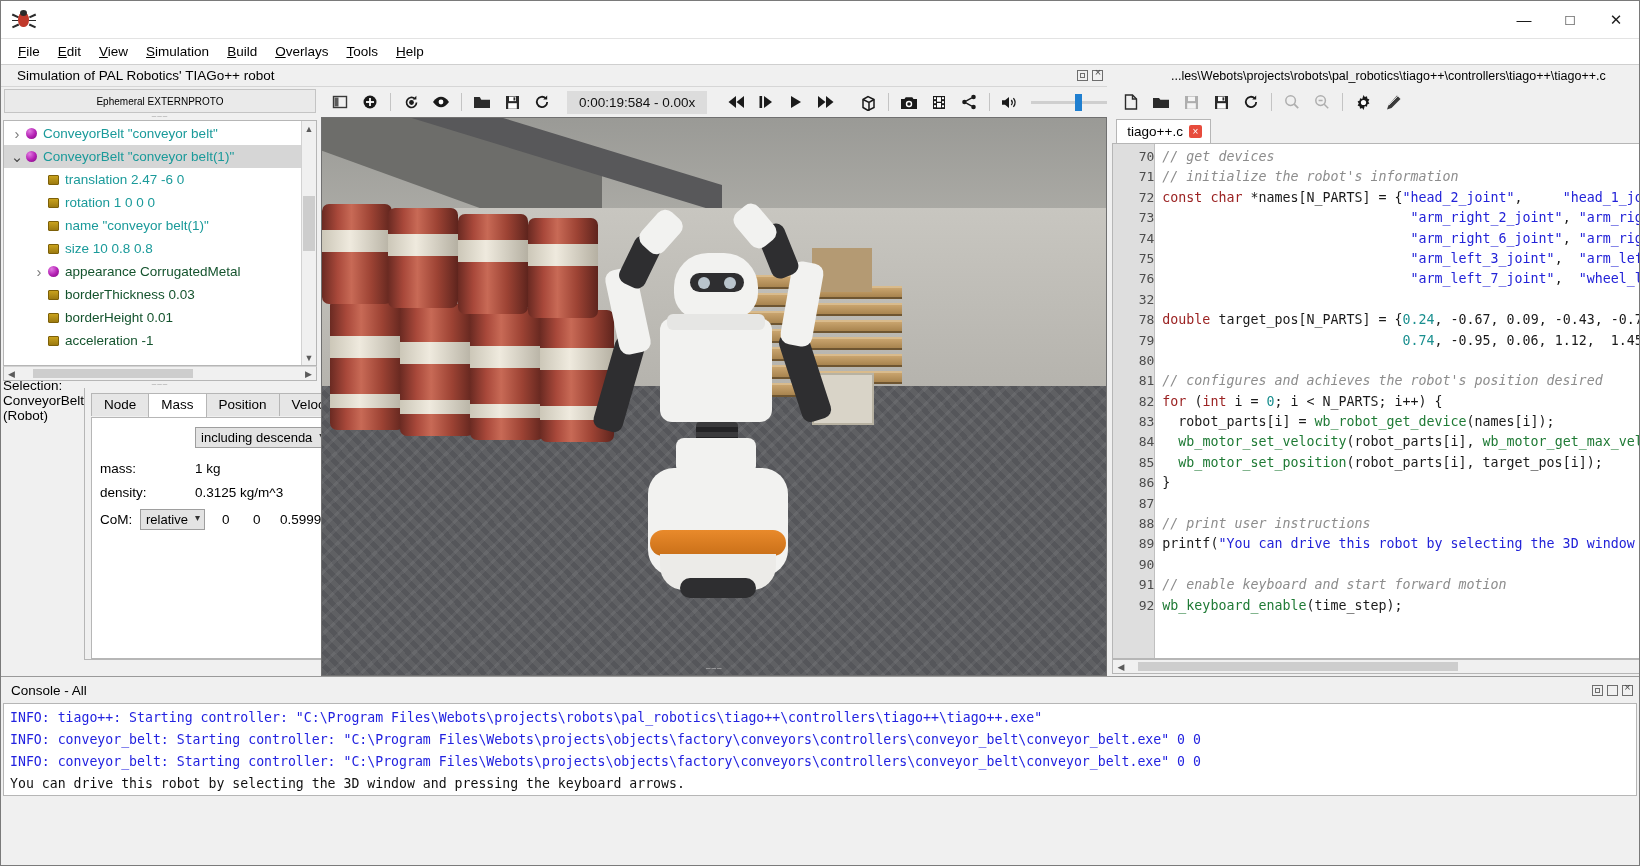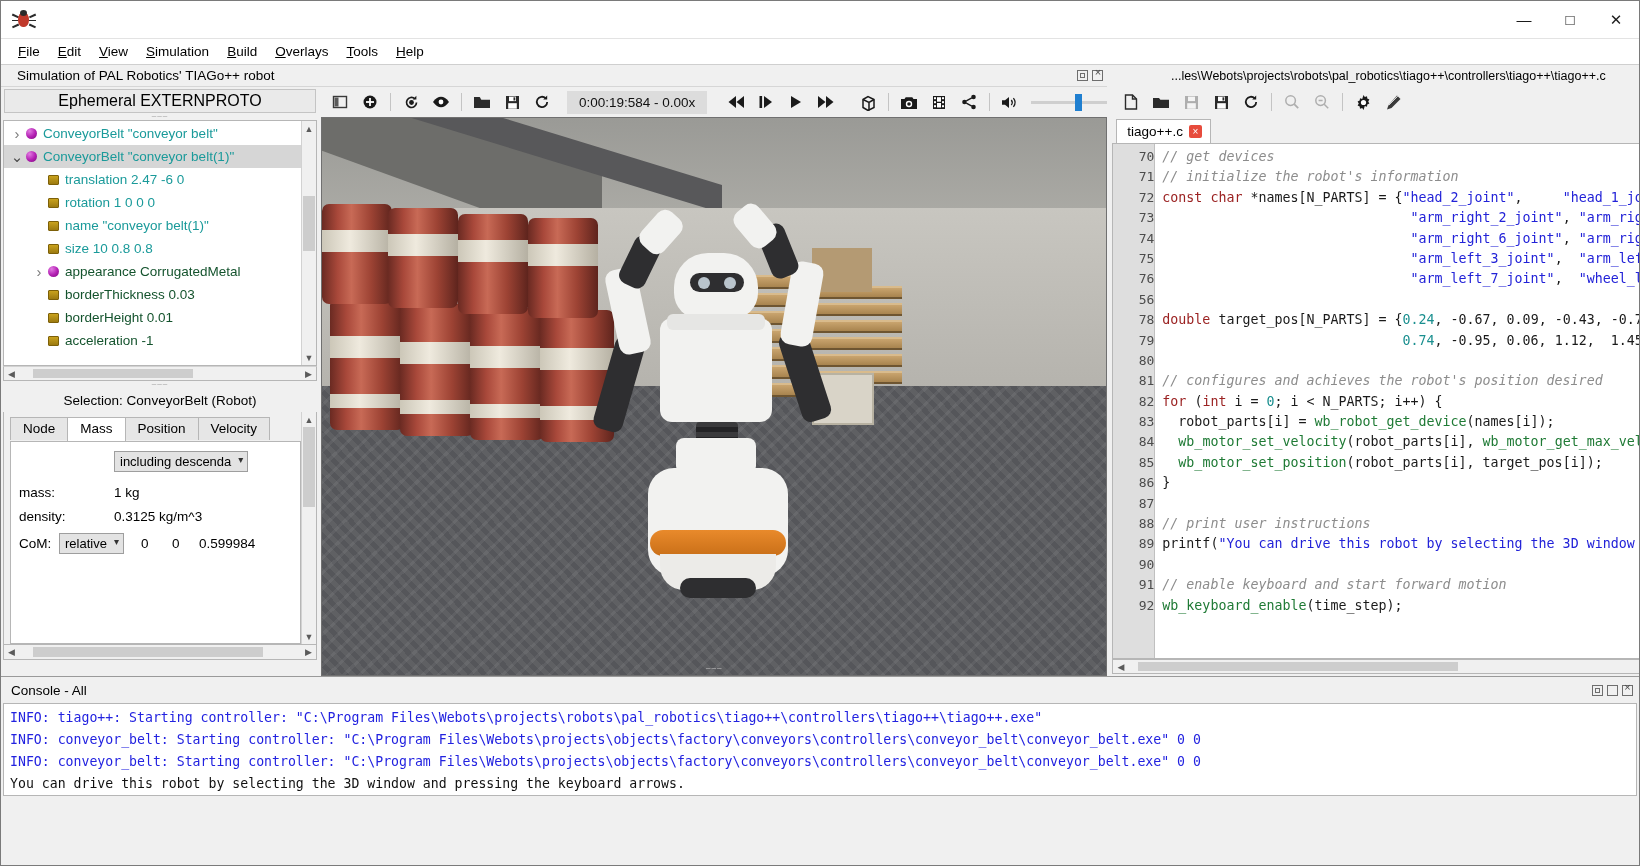--- a/index.html
+++ b/index.html
@@ -56,7 +56,7 @@
 
   .protobar { height:24px; margin:2px 3px 0 3px; background:#eaeaea;
     border:1px solid #c4c4c4; display:flex; align-items:center;
-    justify-content:center; font-size:16px; color:#000; }
+    justify-content:center; font-size:10px; color:#000; }
   .grip { height:7px; display:flex; align-items:center; justify-content:center;
     color:#9a9a9a; font-size:9px; letter-spacing:1px; }
 

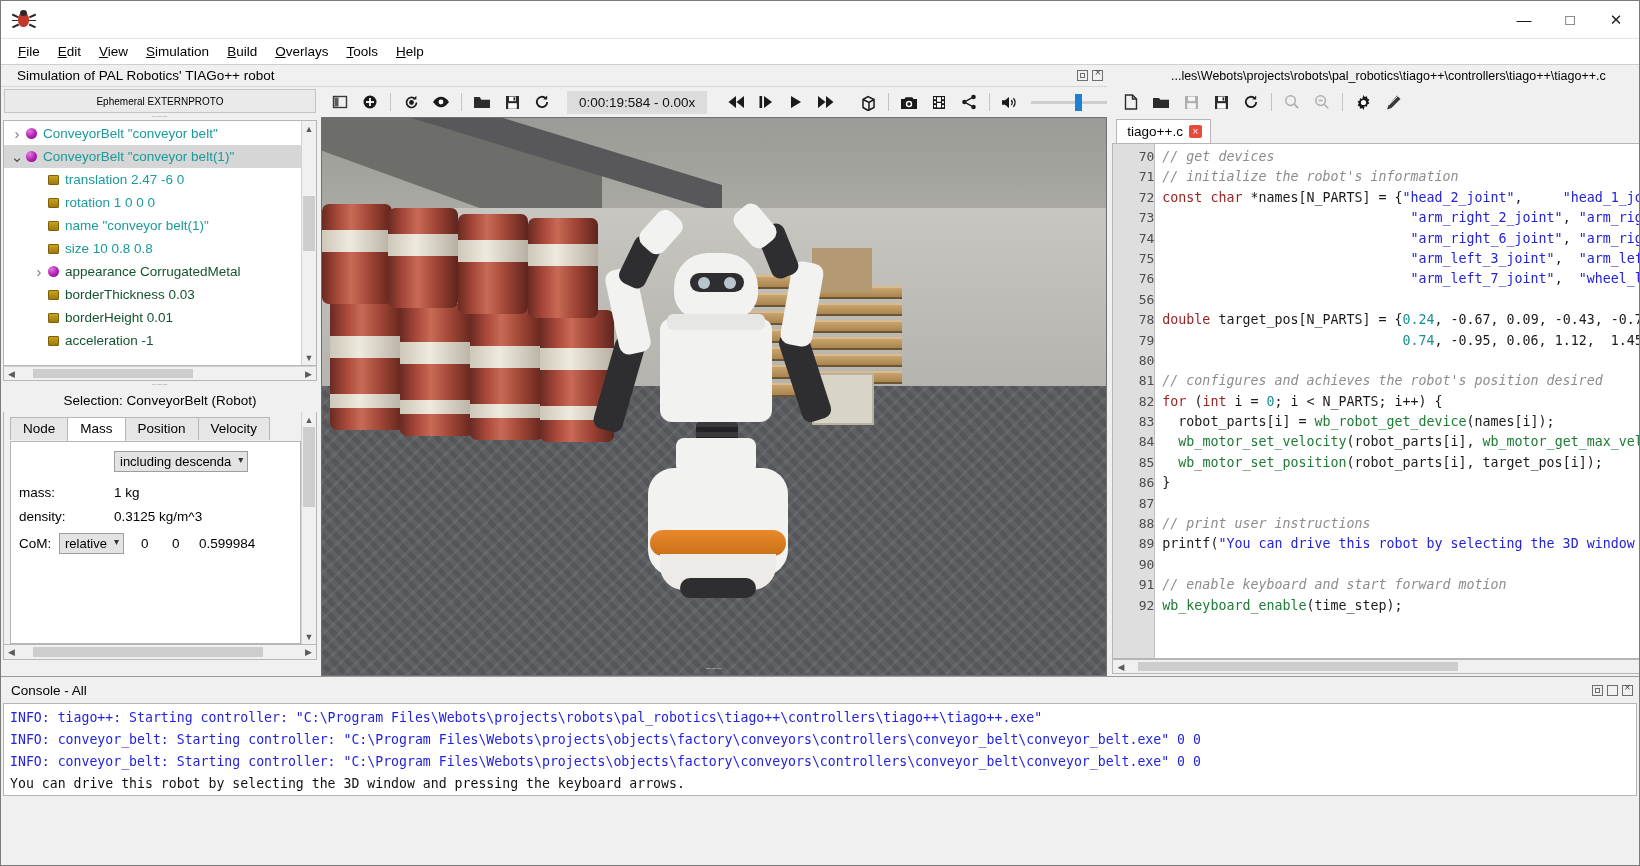--- a/index.html
+++ b/index.html
@@ -683,7 +683,7 @@
           <div>74</div>
           <div>75</div>
           <div>76</div>
-          <div>56</div>
+          <div>32</div>
           <div>78</div>
           <div>79</div>
           <div>80</div>

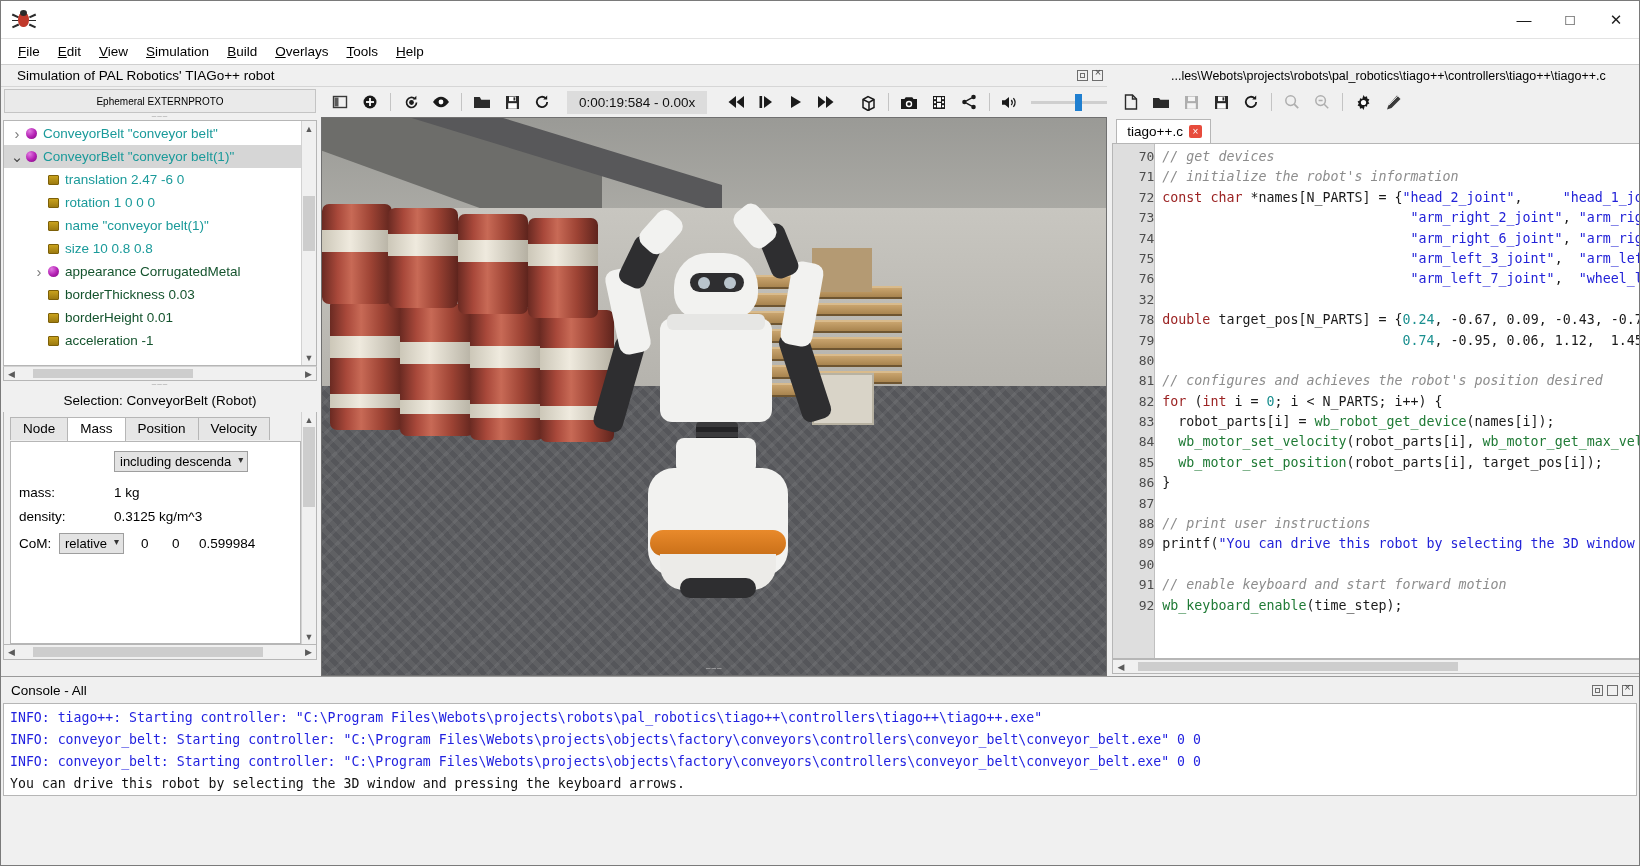--- a/index.html
+++ b/index.html
@@ -91,7 +91,7 @@
   .hsb .thumb { position:absolute; top:2px; bottom:2px; background:#cdcdcd; }
 
   
-  .selwrap { flex:1; display:flex; flex-direction:column; margin:0 2px 16px 2px; }
+  .selwrap { flex:1; display:flex; flex-direction:row; margin:0 2px 16px 2px; }
   .selhdr { height:24px; display:flex; align-items:center; justify-content:center;
     font-size:13.5px; color:#000; background:#f0f0f0; position:relative; }
   .selbody { flex:1; display:flex; border:1px solid #b6b6b6; background:#f0f0f0;

